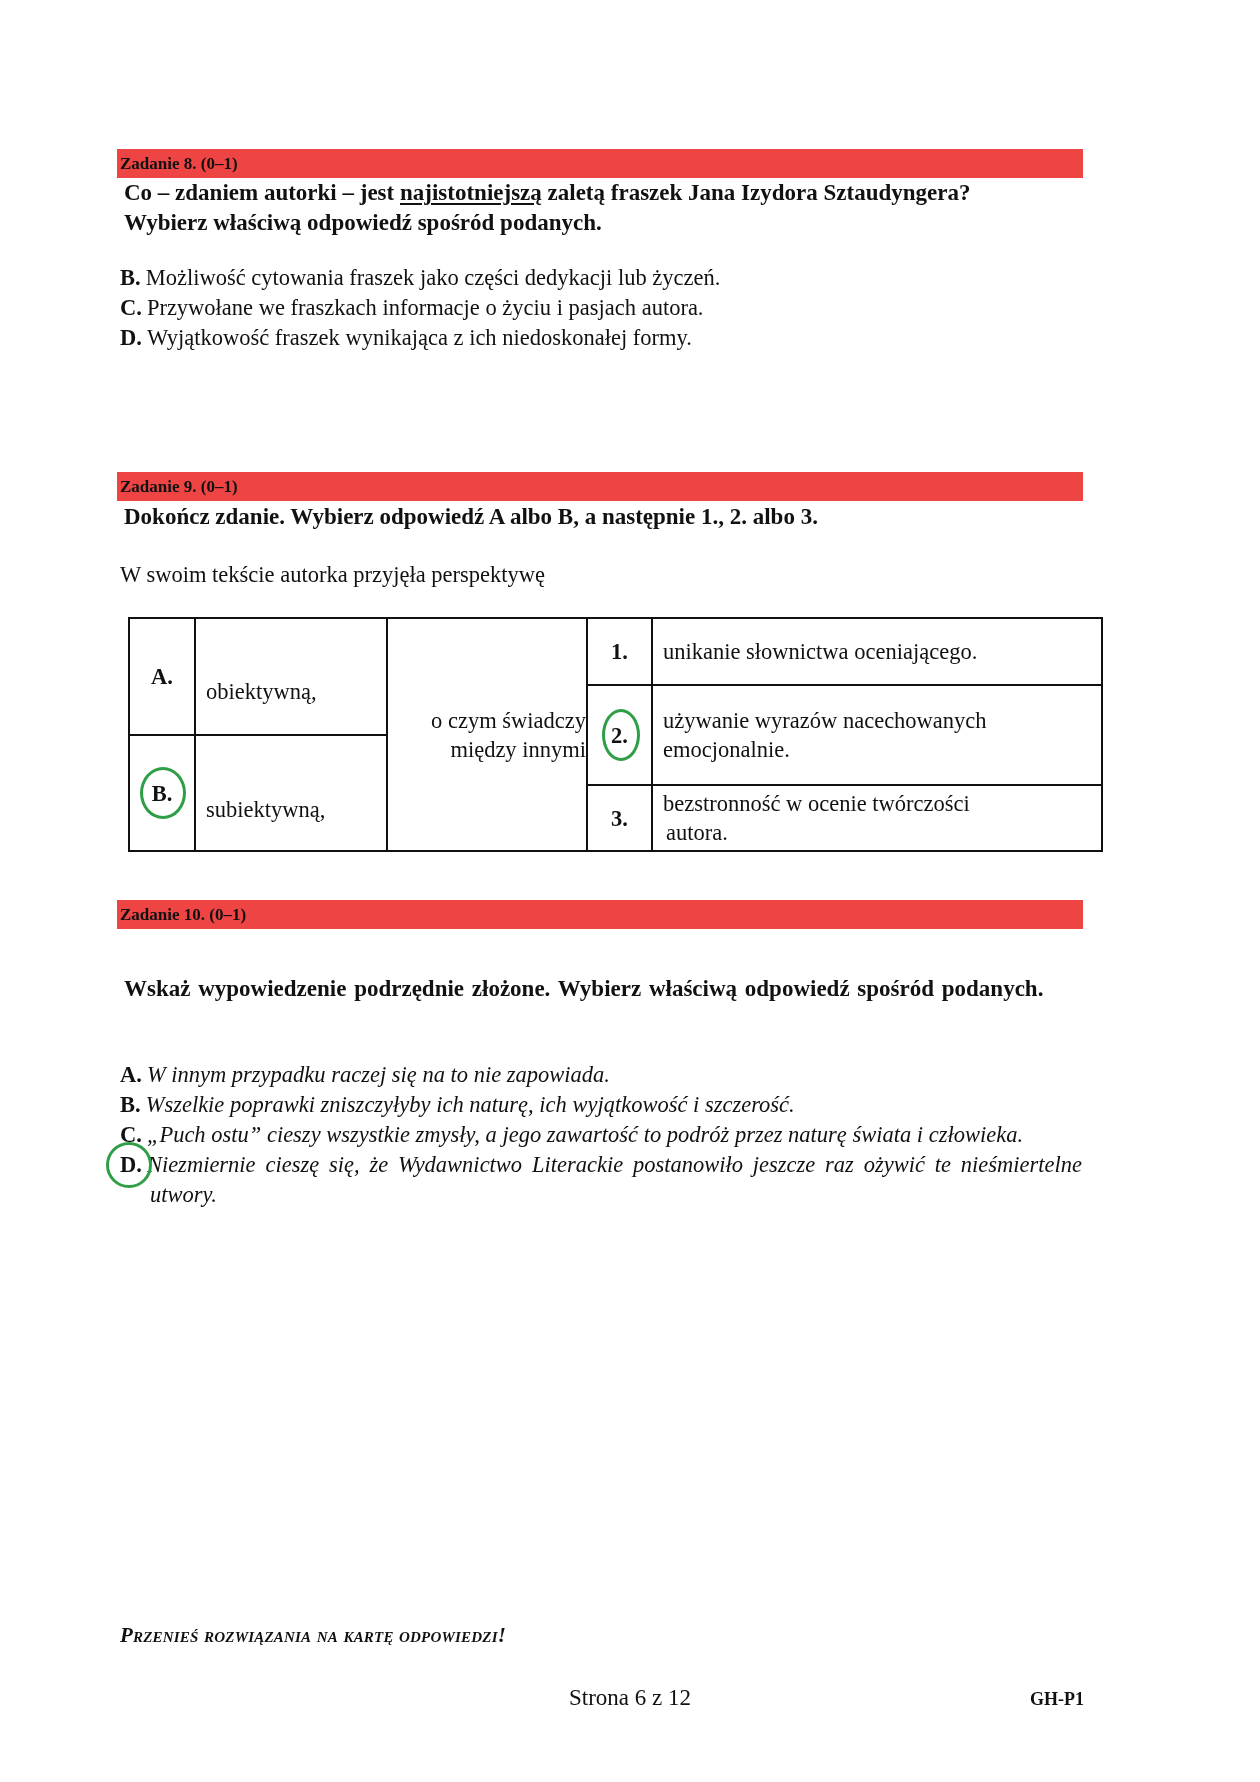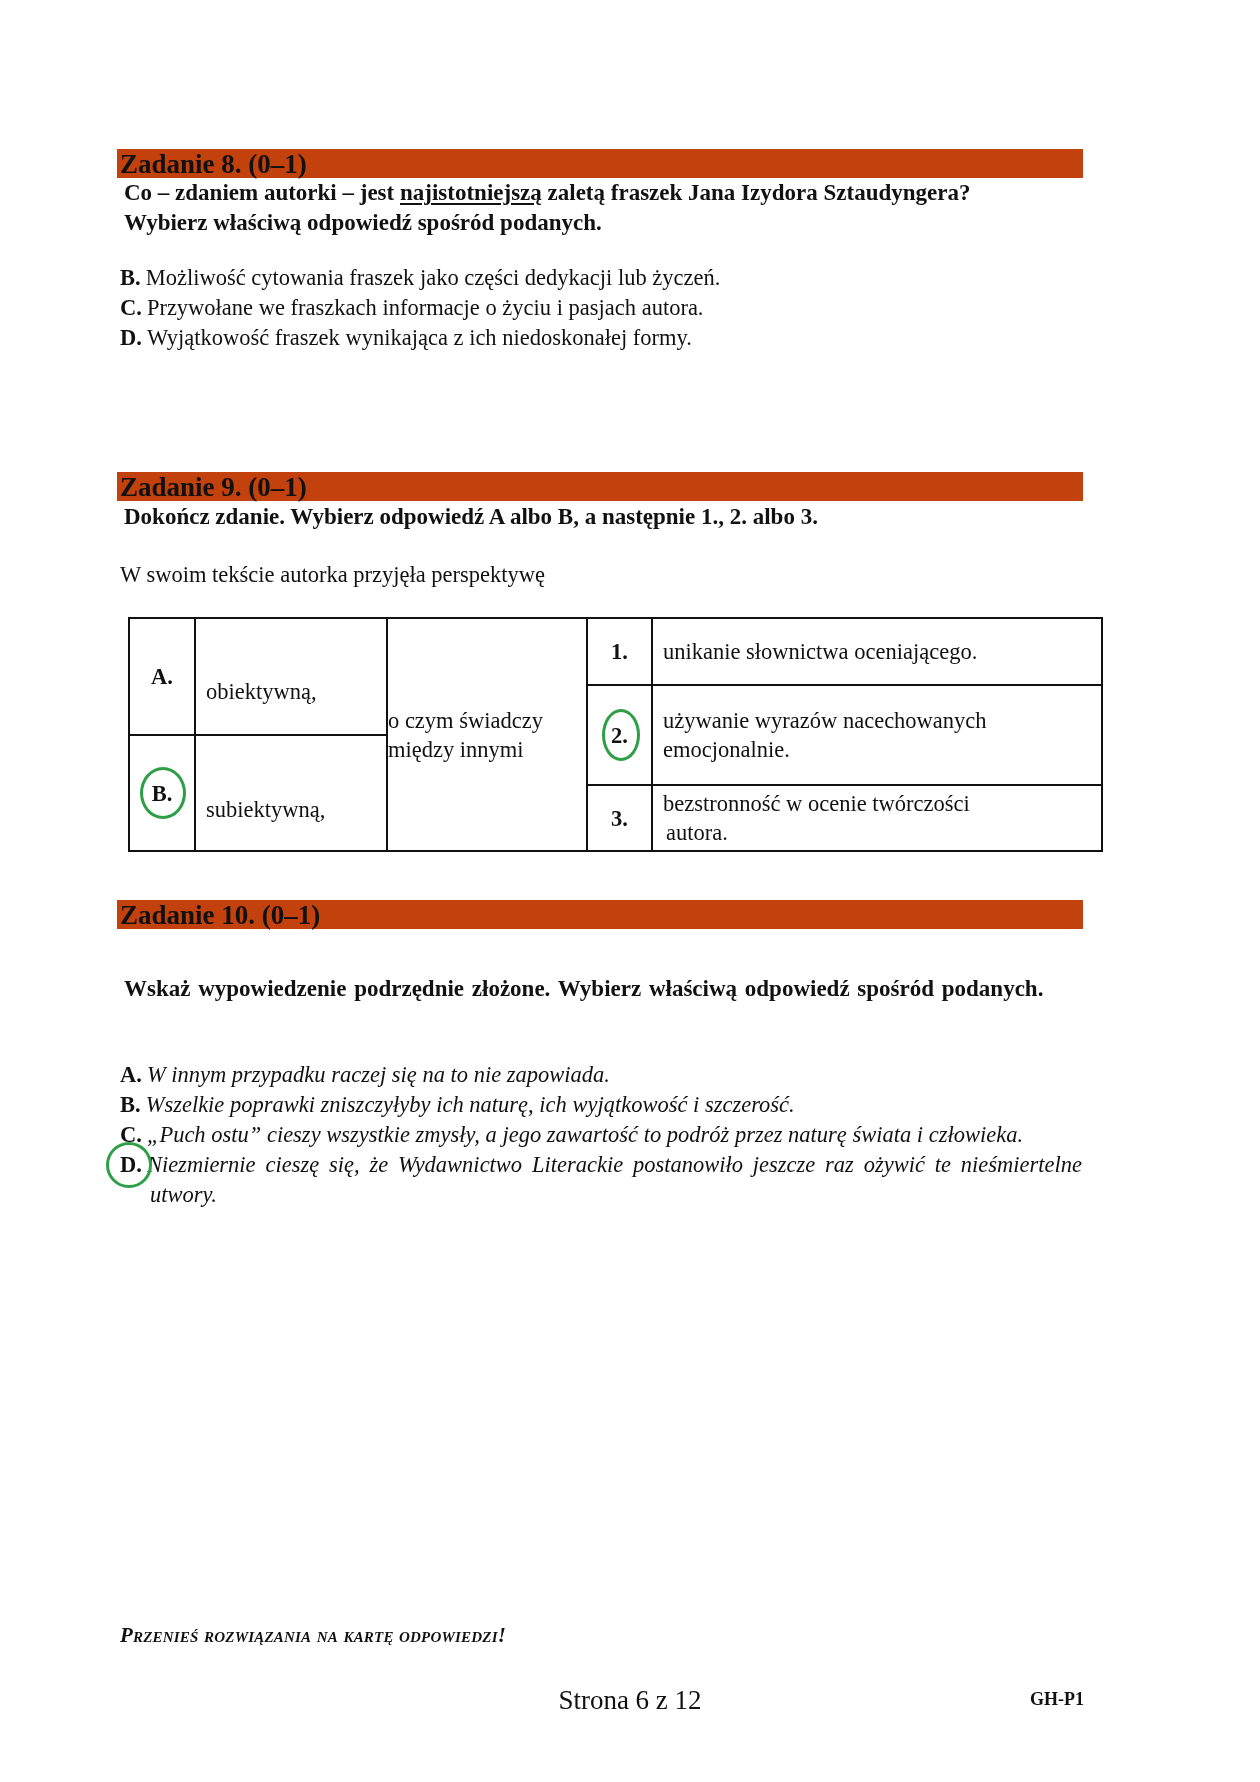--- a/index.html
+++ b/index.html
@@ -11,8 +11,8 @@
 
   .task-head {
     position: absolute; left: 117px; width: 966px; height: 29px;
-    background: #c2410c;
-    font-weight: bold; font-size: 27px; line-height: 30px;
+    background: #ef4444;
+    font-weight: bold; font-size: 17px; line-height: 30px;
     padding-left: 3px; box-sizing: border-box;
   }
   .instr {

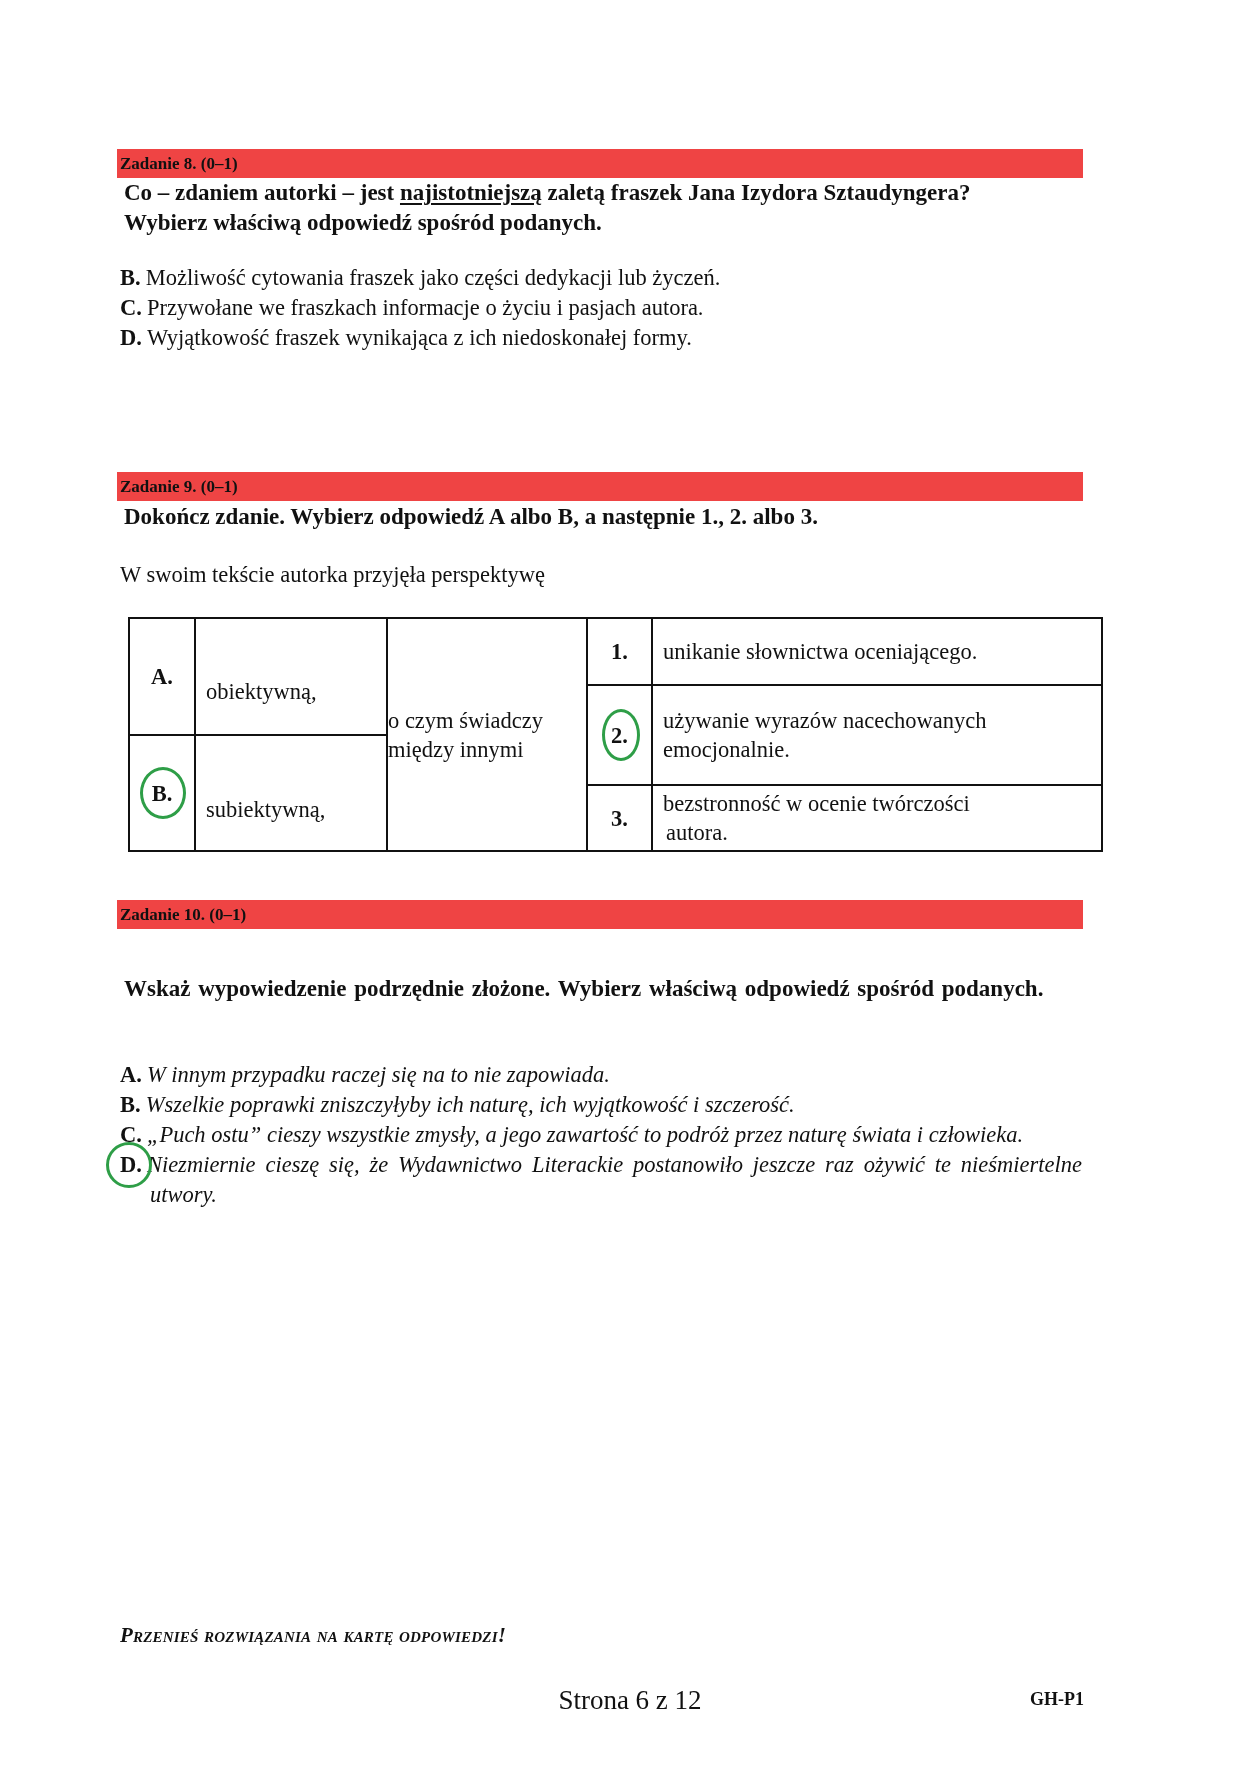--- a/index.html
+++ b/index.html
@@ -45,7 +45,7 @@
   td.lbl { width: 64px; text-align: center; font-weight: bold; position: relative; }
   td.word { width: 180px; padding-left: 10px !important; vertical-align: top; }
   td.word div { margin-top: 30px; }
-  td.mid { width: 198px; text-align: left; }
+  td.mid { width: 198px; text-align: right; }
   td.num { width: 63px; text-align: center; font-weight: bold; position: relative; }
   td.desc { width: 438px; padding-left: 10px !important; }
 

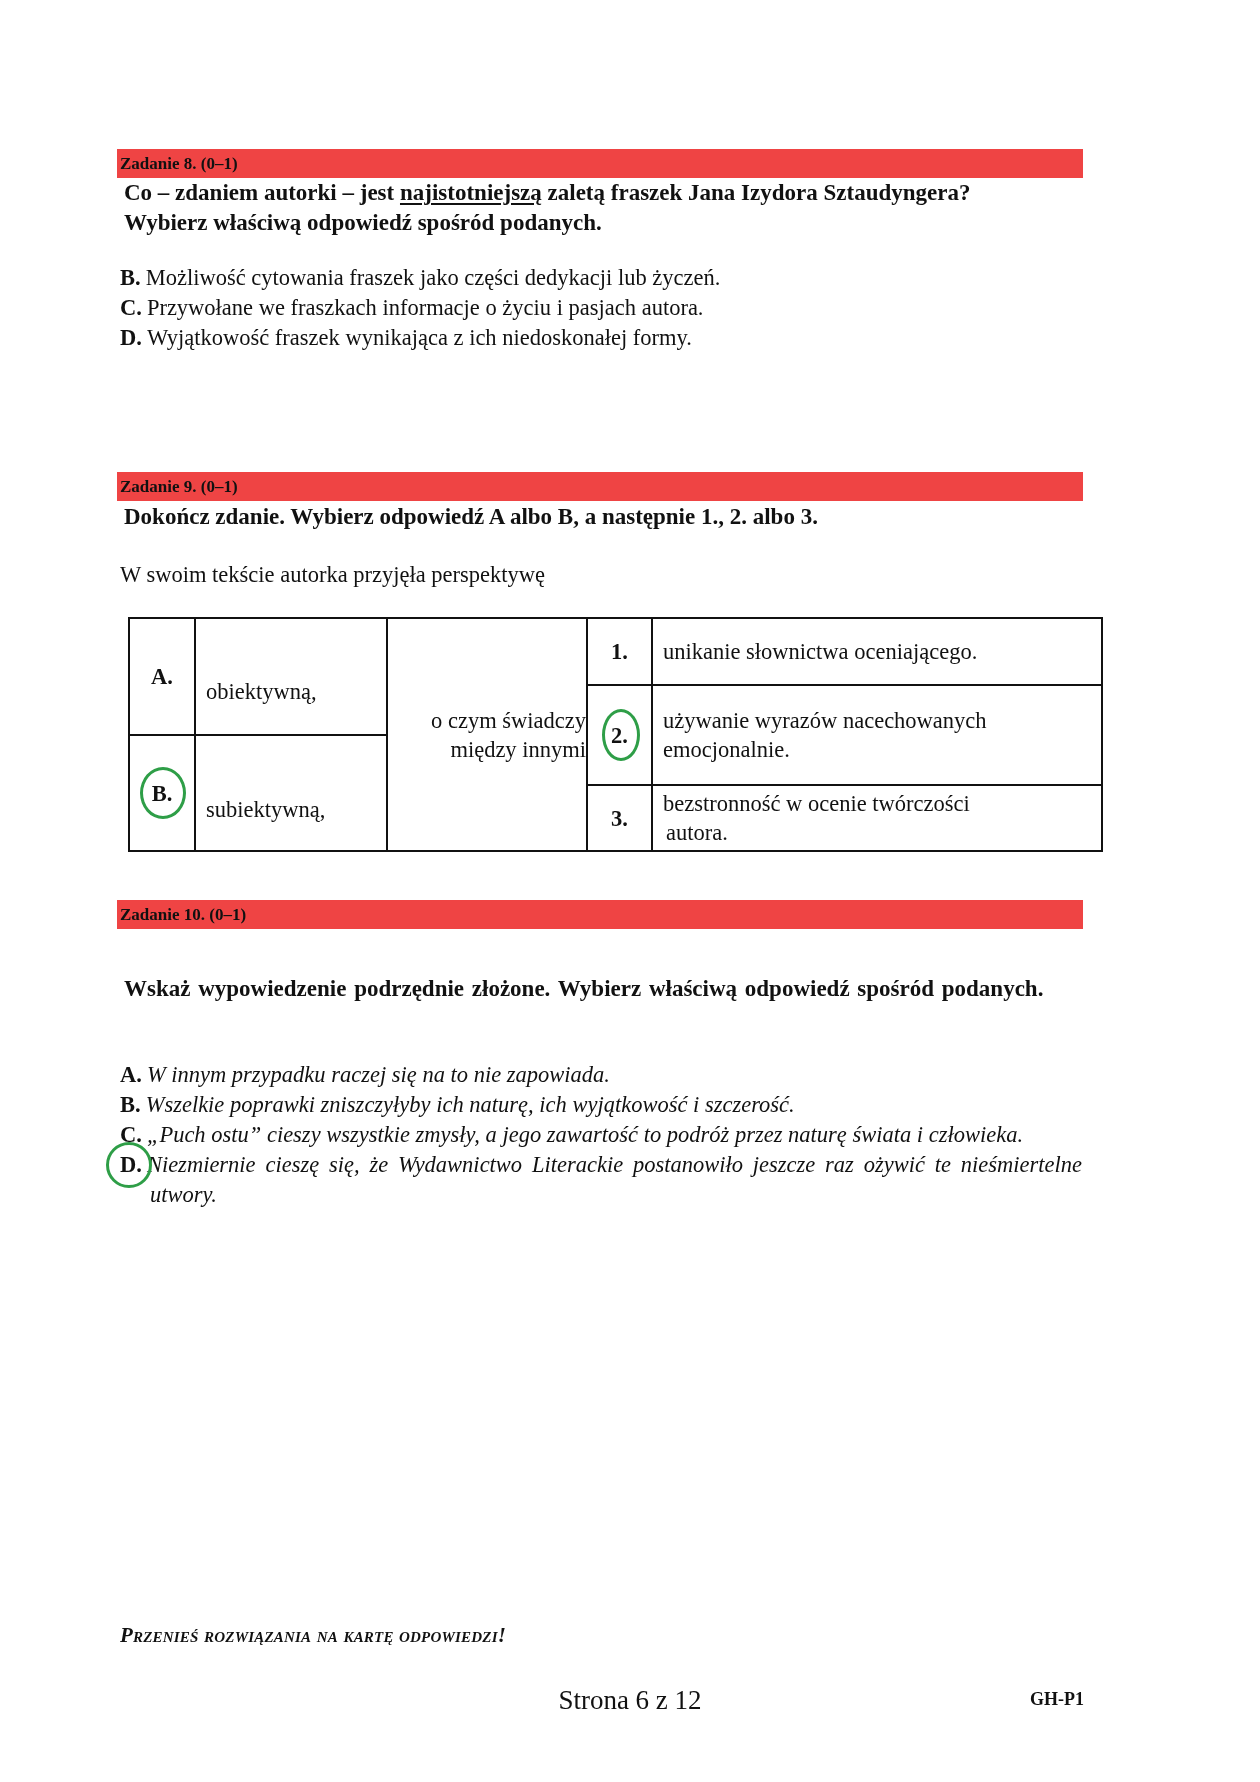--- a/index.html
+++ b/index.html
@@ -54,7 +54,7 @@
     font-weight: bold; font-style: italic; font-size: 21px; font-variant: small-caps;
     letter-spacing: 0.2px;
   }
-  .page-num { position: absolute; left: 0; width: 1260px; top: 1685px; text-align: center; font-size: 27px; }
+  .page-num { position: absolute; left: 0; width: 1260px; top: 1685px; text-align: center; font-size: 23px; }
   .code { position: absolute; right: 176px; top: 1689px; font-weight: bold; font-size: 18px; }
 </style>
 </head>

